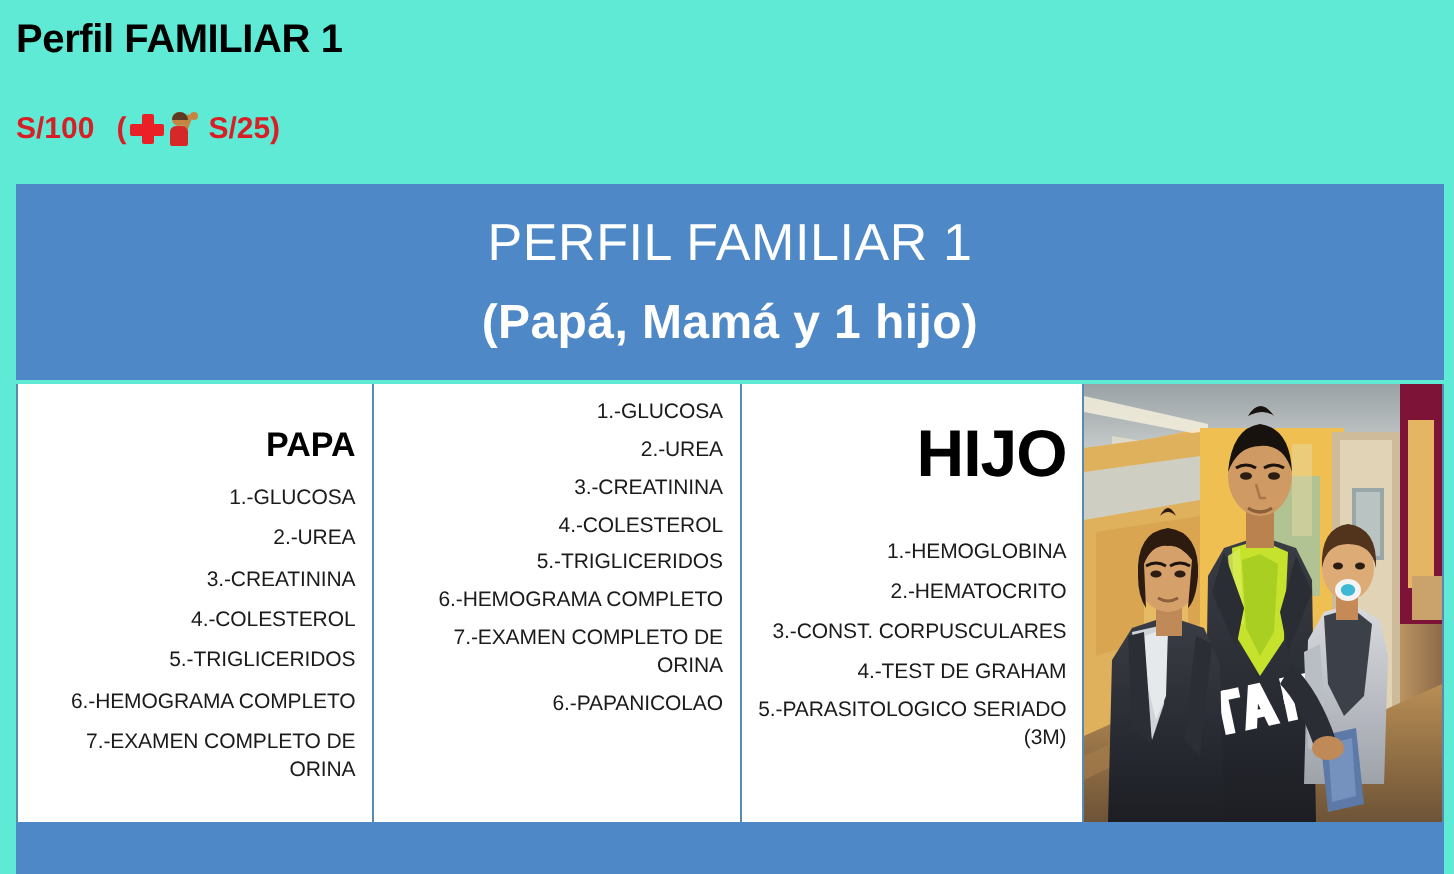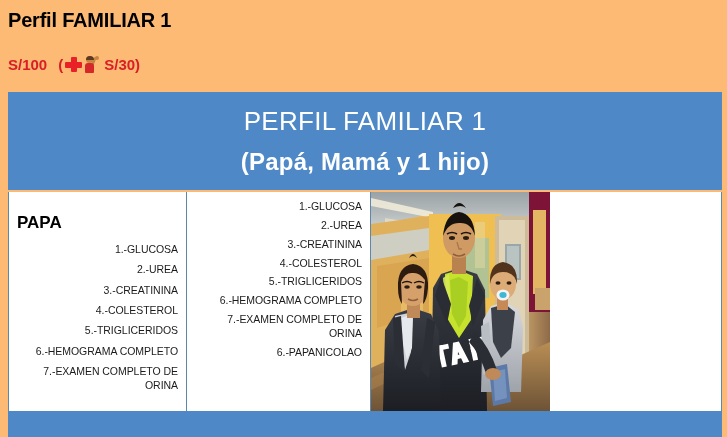--- a/index.html
+++ b/index.html
@@ -16,7 +16,7 @@
     position: relative;
     width: 727px;
     height: 437px;
-    background: #fdba74;
+    background: #5eead4;
   }
 
   

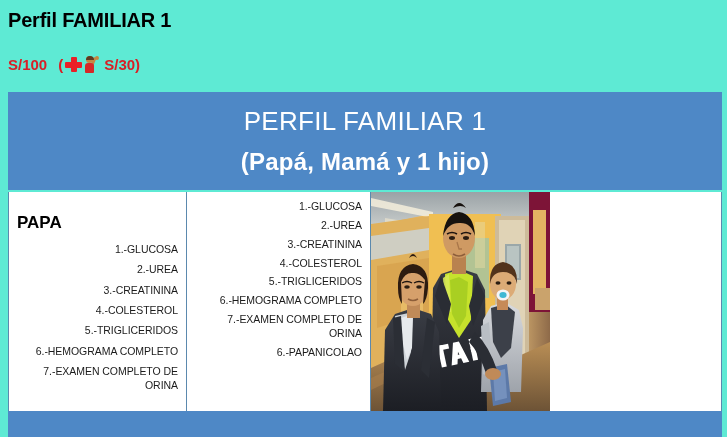--- a/index.html
+++ b/index.html
@@ -221,7 +221,7 @@
       <span class="head"></span>
       <span class="hair"></span>
     </span>
-    <span class="price-tail">S/30)</span>
+    <span class="price-tail">S/25)</span>
   </div>
 
   <div class="banner">

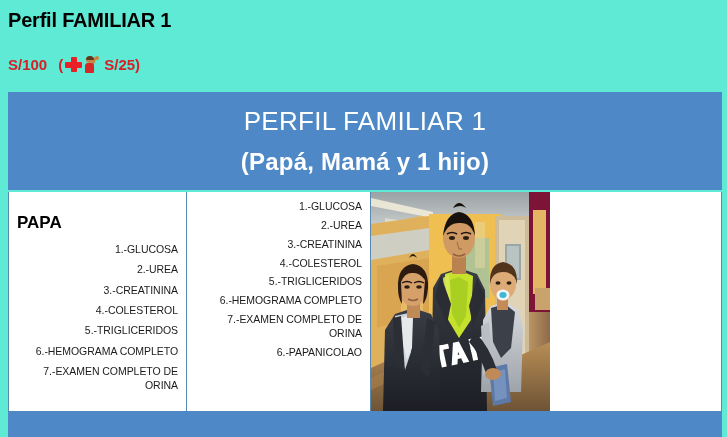--- a/index.html
+++ b/index.html
@@ -164,7 +164,7 @@
   }
 
   .col-head {
-    text-align: left;
+    text-align: right;
     font-weight: bold;
     color: #000000;
   }

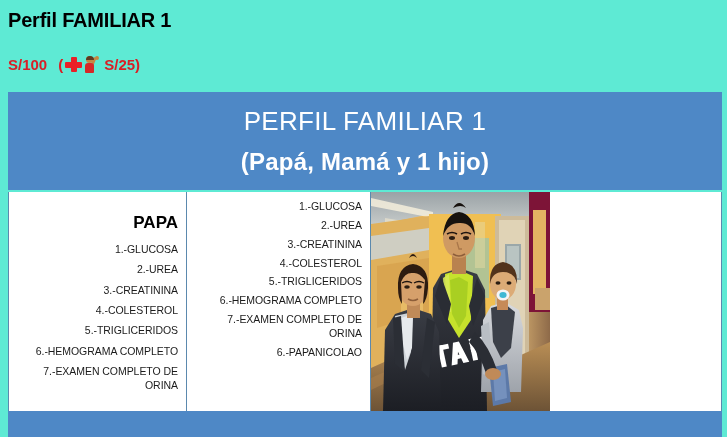--- a/index.html
+++ b/index.html
@@ -257,6 +257,16 @@
       </ul>
     </div>
 
+    <div class="col col-hijo">
+      <div class="col-head">HIJO</div>
+      <ul class="item-list">
+        <li class="item">1.-HEMOGLOBINA</li>
+        <li class="item">2.-HEMATOCRITO</li>
+        <li class="item">3.-CONST. CORPUSCULARES</li>
+        <li class="item">4.-TEST DE GRAHAM</li>
+        <li class="item">5.-PARASITOLOGICO SERIADO (3M)</li>
+      </ul>
+    </div>
 
     <div class="col col-photo">
       <div class="photo">

